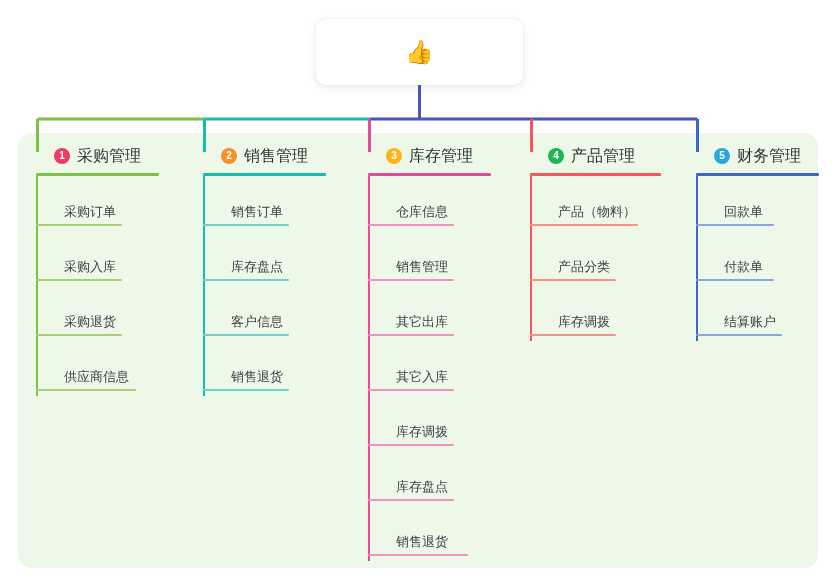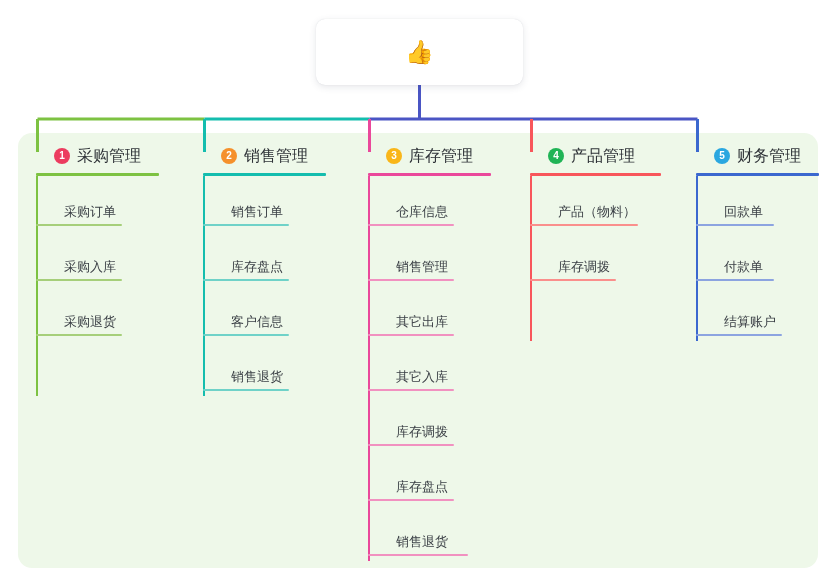--- a/index.html
+++ b/index.html
@@ -250,6 +250,10 @@
           <div class="leaf-rule" style="background: rgb(250, 143, 140); width: 108px;"></div>
         </div>
         <div class="leaf">
+          <div class="leaf-label">产品分类</div>
+          <div class="leaf-rule" style="background: rgb(250, 143, 140); width: 86px;"></div>
+        </div>
+        <div class="leaf">
           <div class="leaf-label">库存调拨</div>
           <div class="leaf-rule" style="background: rgb(250, 143, 140); width: 86px;"></div>
         </div>

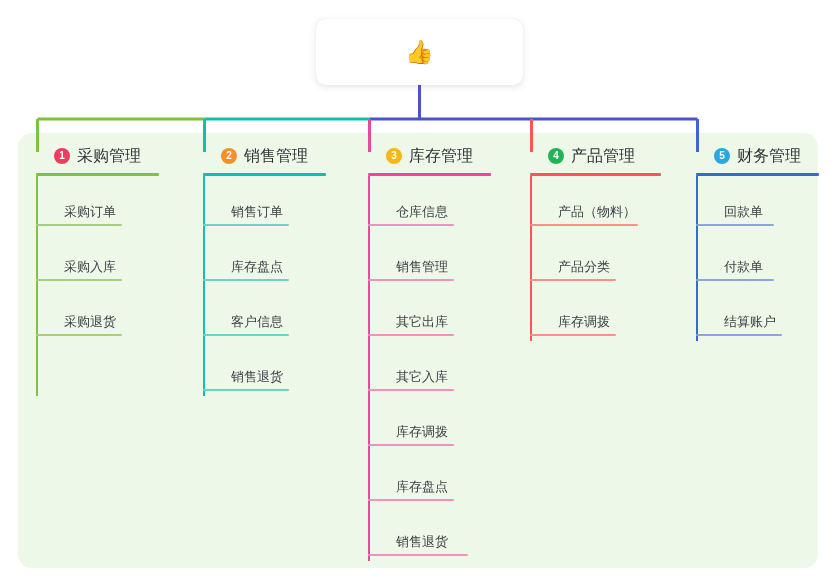--- a/index.html
+++ b/index.html
@@ -171,6 +171,10 @@
           <div class="leaf-label">采购退货</div>
           <div class="leaf-rule" style="background: rgb(166, 207, 122); width: 86px;"></div>
         </div>
+        <div class="leaf">
+          <div class="leaf-label">供应商信息</div>
+          <div class="leaf-rule" style="background: rgb(166, 207, 122); width: 100px;"></div>
+        </div>
       </div>
     </div>
     <div class="column" style="left: 203px; width: 150px;">

